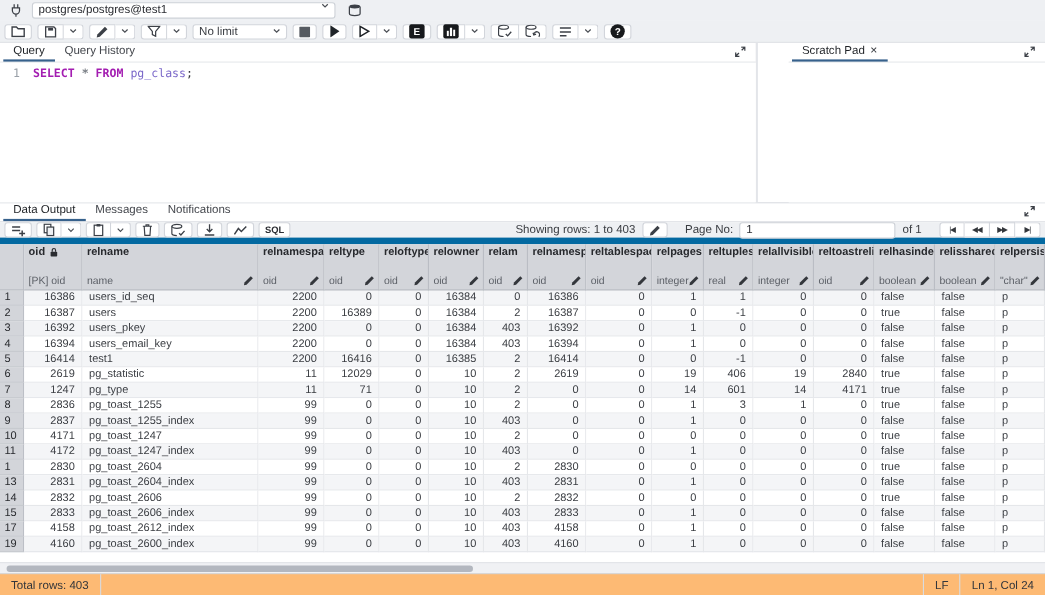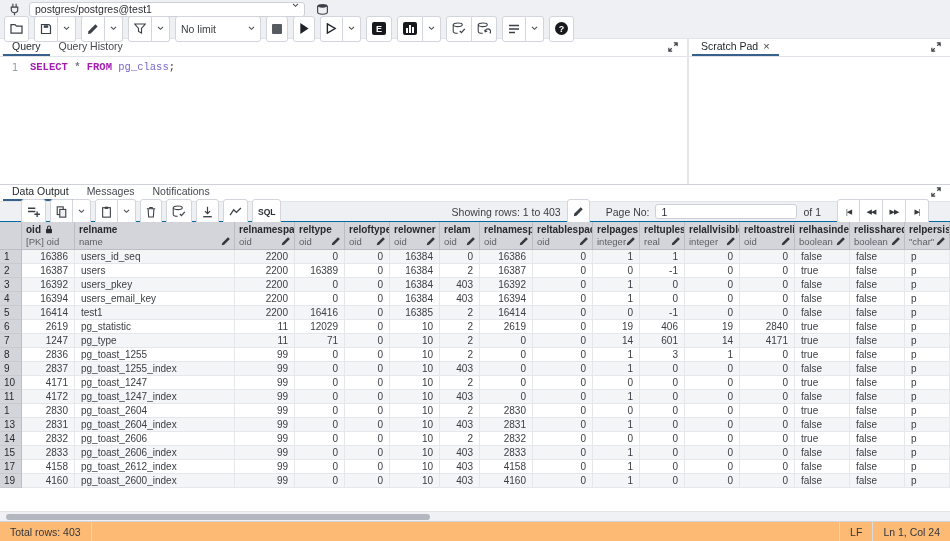--- a/index.html
+++ b/index.html
@@ -7,7 +7,7 @@
   body { font-family: "Liberation Sans", sans-serif; font-size: 11px; color: #222; background: #fff; }
 
   
-  .btn { background:#fff; border:1px solid #d2d5db; border-radius:3px; height:26px;
+  .btn { background:#fff; border:1px solid #d2d5db; border-radius:3px; height:14px;
          display:inline-flex; align-items:center; justify-content:center; padding:0 5px; gap:3px; }
   .group { display:inline-flex; }
   .group .btn { border-radius:0; }

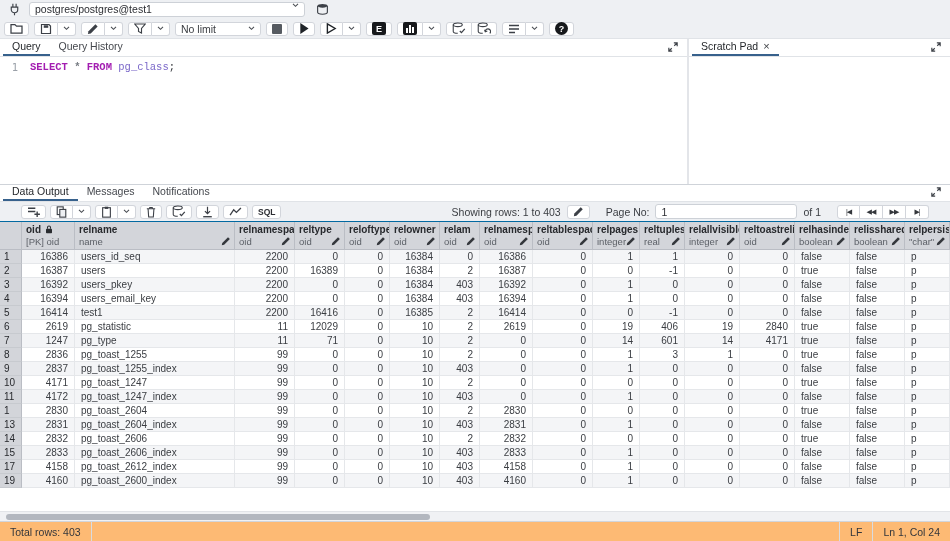--- a/index.html
+++ b/index.html
@@ -34,7 +34,7 @@
           font-size:9px; display:flex; align-items:center; justify-content:center; }
 
   
-  .editor-row { height:146px; display:flex; border-bottom:1px solid #cfd3d9; }
+  .editor-row { height:146px; display:flex; border-bottom:1px solid #cfd3d9;gap:28px; }
   .query-panel { width:689px; display:flex; flex-direction:column; border-right:2px solid #e3e5e9; }
   .scratch-panel { flex:1; display:flex; flex-direction:column; }
   .tabs { height:18px; display:flex; align-items:flex-end; border-bottom:1px solid #e0e3e7; padding:0 3px; }

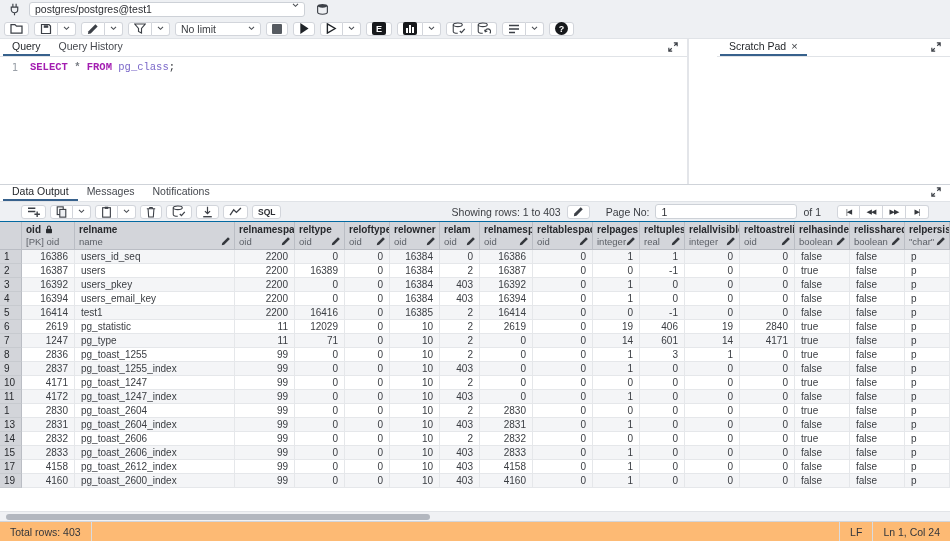--- a/index.html
+++ b/index.html
@@ -46,7 +46,7 @@
   .expand-btn { padding:2px 6px 4px; display:flex; }
   .editor { flex:1; display:flex; font-family:"DejaVu Sans Mono", monospace; font-size:10.5px; background:#fff; }
   .gutter { width:30px; text-align:center; padding-top:4px; color:#9aa0a8; }
-  .code { padding-top:4px; white-space:pre;font-family:Liberation Mono, monospace; }
+  .code { padding-top:4px; white-space:pre; }
   .kw { color:#a31db1; font-weight:bold; }
   .op { color:#777c83; font-weight:bold; }
   .id { color:#7b68c9; }

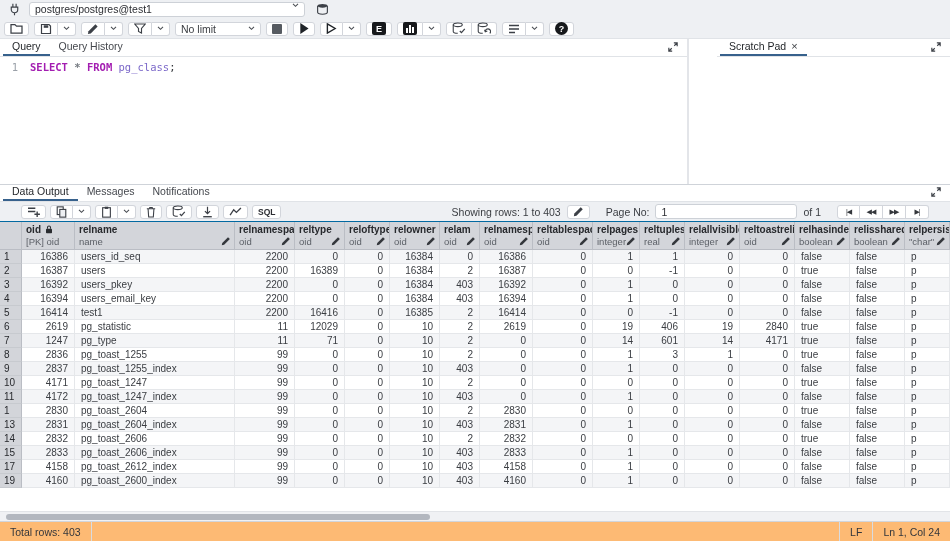--- a/index.html
+++ b/index.html
@@ -54,8 +54,8 @@
 
   
   .output-tabs { height:17px; display:flex; align-items:flex-end; border-bottom:1px solid #e0e3e7; padding:0 3px; background:#fff; }
-  .output-toolbar { height:20px; background:#eef0f3; border-bottom:1px solid #0369a1; display:flex;
-                    align-items:center; padding:0 21px; gap:4px; }
+  .output-toolbar { height:20px; background:#eef0f3; border-bottom:6px solid #0369a1; display:flex;
+                    align-items:center; padding:0 4px; gap:4px; }
   .ot-right { margin-left:auto; display:flex; align-items:center; gap:6px; font-size:10.5px; color:#3a3d42; }
   .sql-btn { font-size:8.5px; font-weight:bold; color:#2c2e33; }
   .page-input { width:142px; height:15px; border:1px solid #cdd1d7; border-radius:3px; background:#fff;

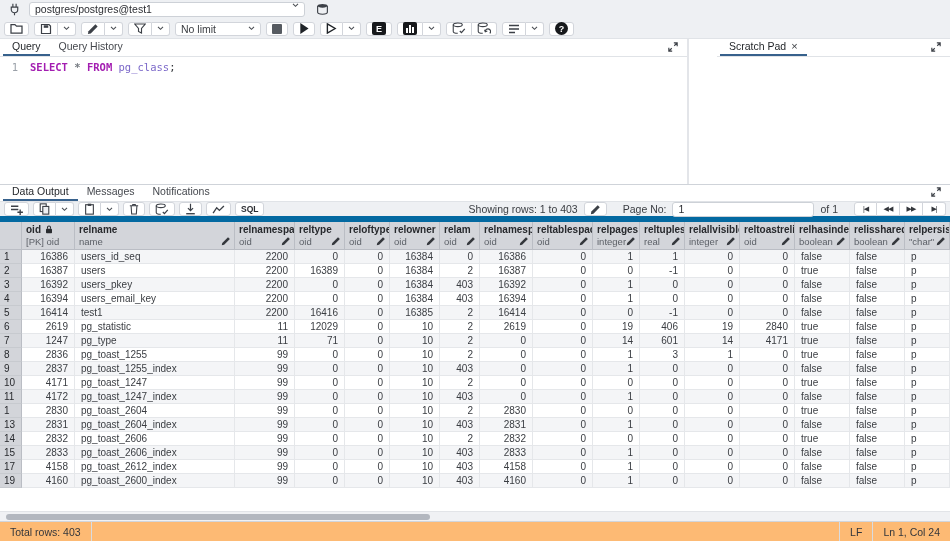--- a/index.html
+++ b/index.html
@@ -69,7 +69,7 @@
              text-align:left; vertical-align:top; padding:2px 4px; position:relative; font-weight:normal;
              overflow:hidden; white-space:nowrap; }
   .grid th .hname { font-weight:bold; font-size:10px; color:#27292d; display:flex; align-items:center; gap:4px; }
-  .grid th .hsub { font-size:9.5px; color:#5b5f66; margin-top:1px; }
+  .grid th .hsub { font-size:9.5px; color:#5b5f66; margin-top:15px; }
   .grid th .hpencil { position:absolute; right:3px; bottom:3px; }
   .grid td { height:14px; line-height:13px; border-right:1px solid #e5e7ea; border-bottom:1px solid #e5e7ea;
              padding:0 6px; color:#3a3d42; overflow:hidden; white-space:nowrap; background:#fff; }

